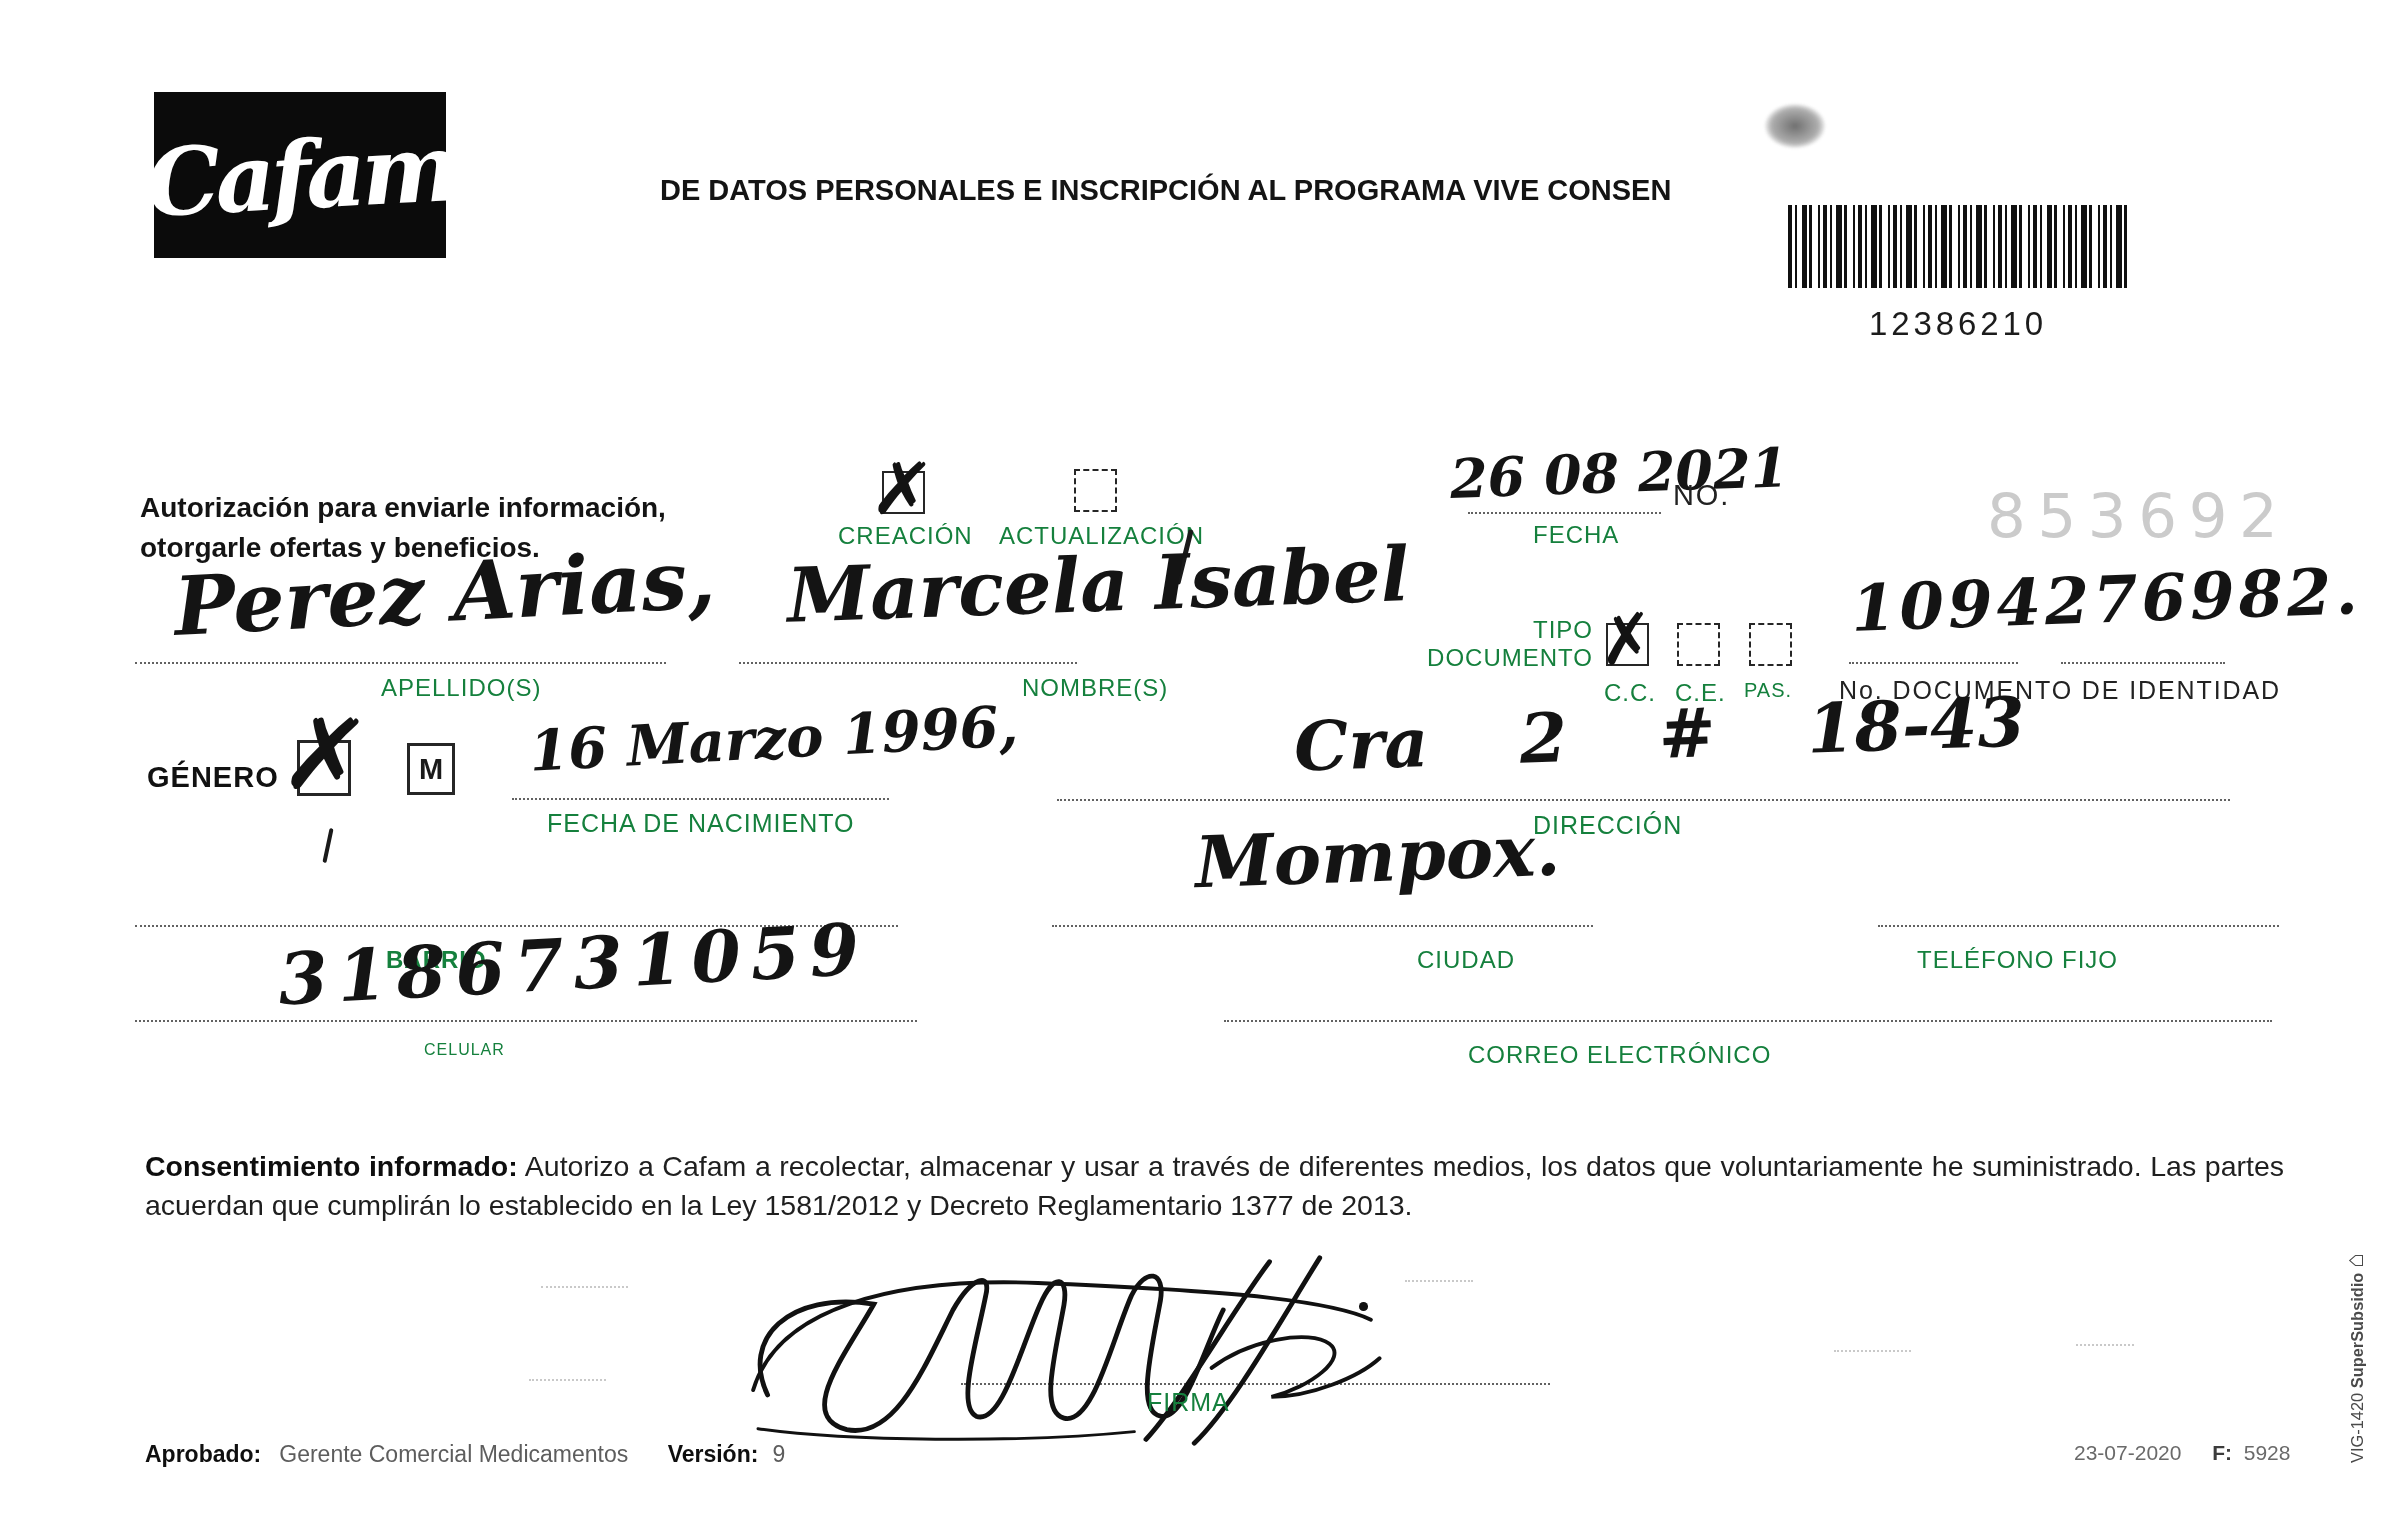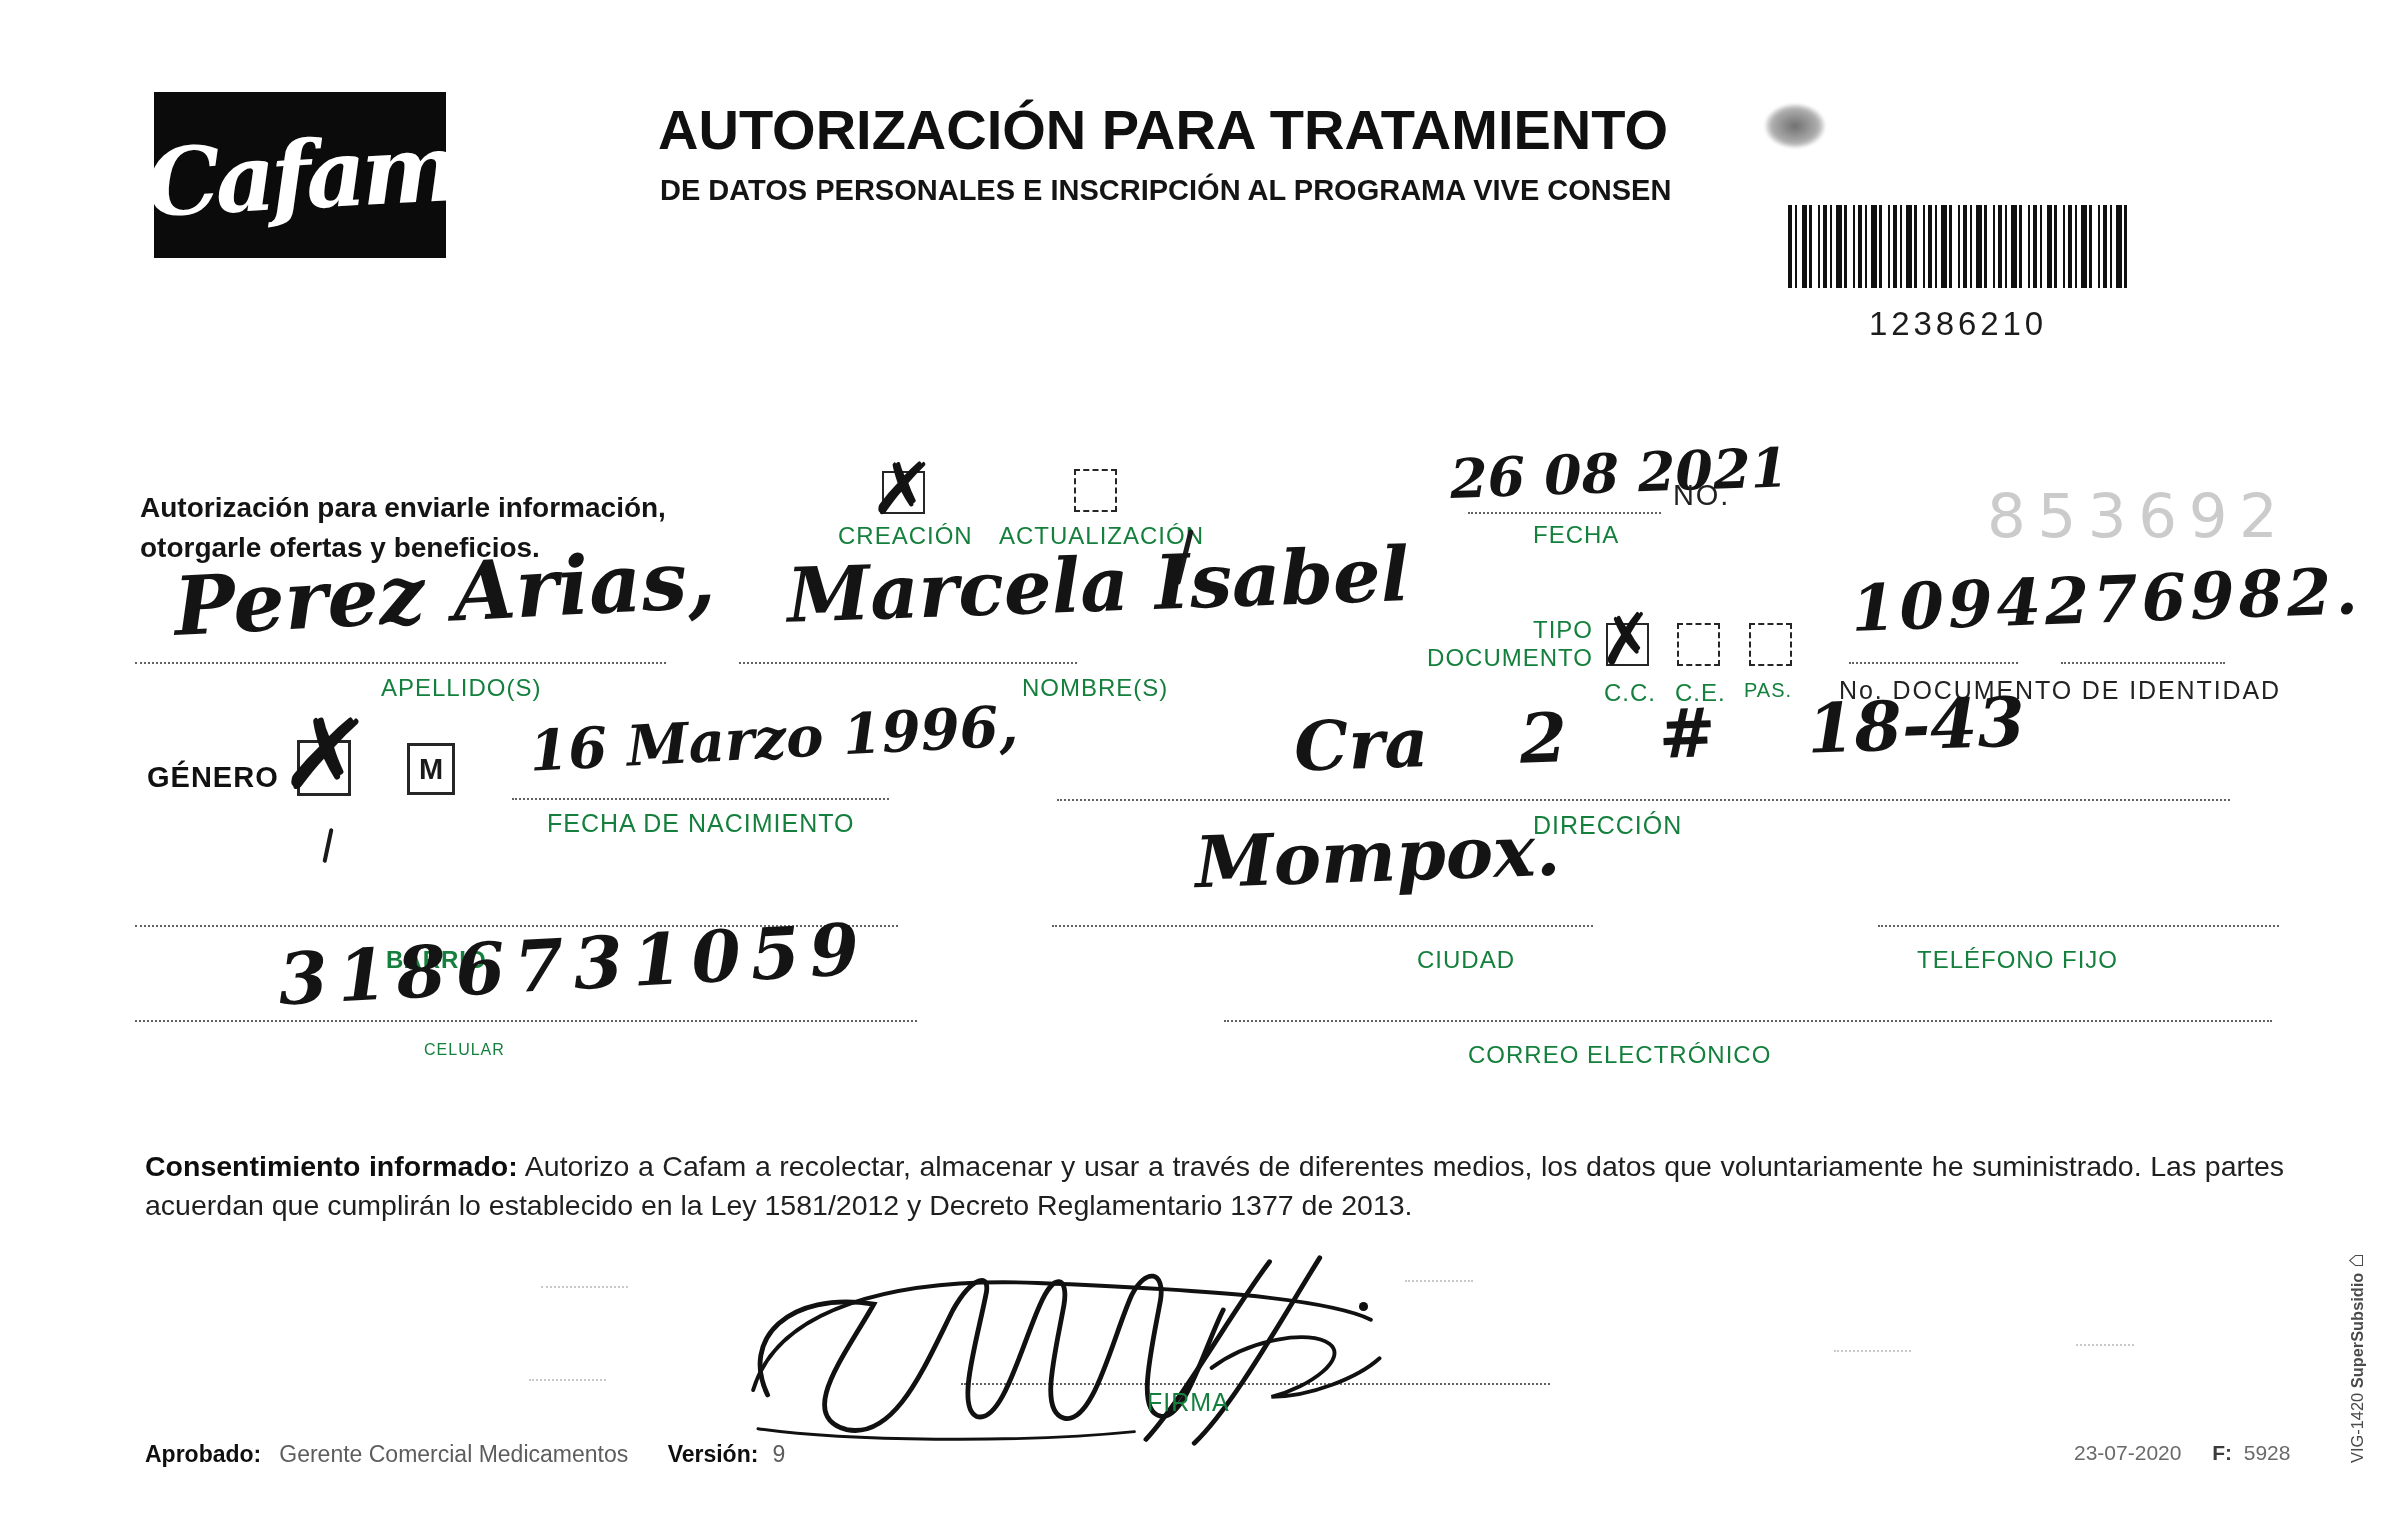--- a/index.html
+++ b/index.html
@@ -40,7 +40,6 @@
     <span id="logo-script">Cafam</span>
   </div>
 
-  <div class="abs" style="left:658px;top:97px;font-size:56px;font-weight:800;color:#101010;white-space:nowrap;">AUTORIZACIÓN PARA TRATAMIENTO</div>
   <div class="abs" style="left:660px;top:174px;font-size:29px;font-weight:bold;color:#141414;white-space:nowrap;">DE DATOS PERSONALES E INSCRIPCIÓN AL PROGRAMA VIVE CONSEN</div>
 
   <div id="smudge" class="abs" style="left:1765px;top:104px;width:60px;height:44px;"></div>

